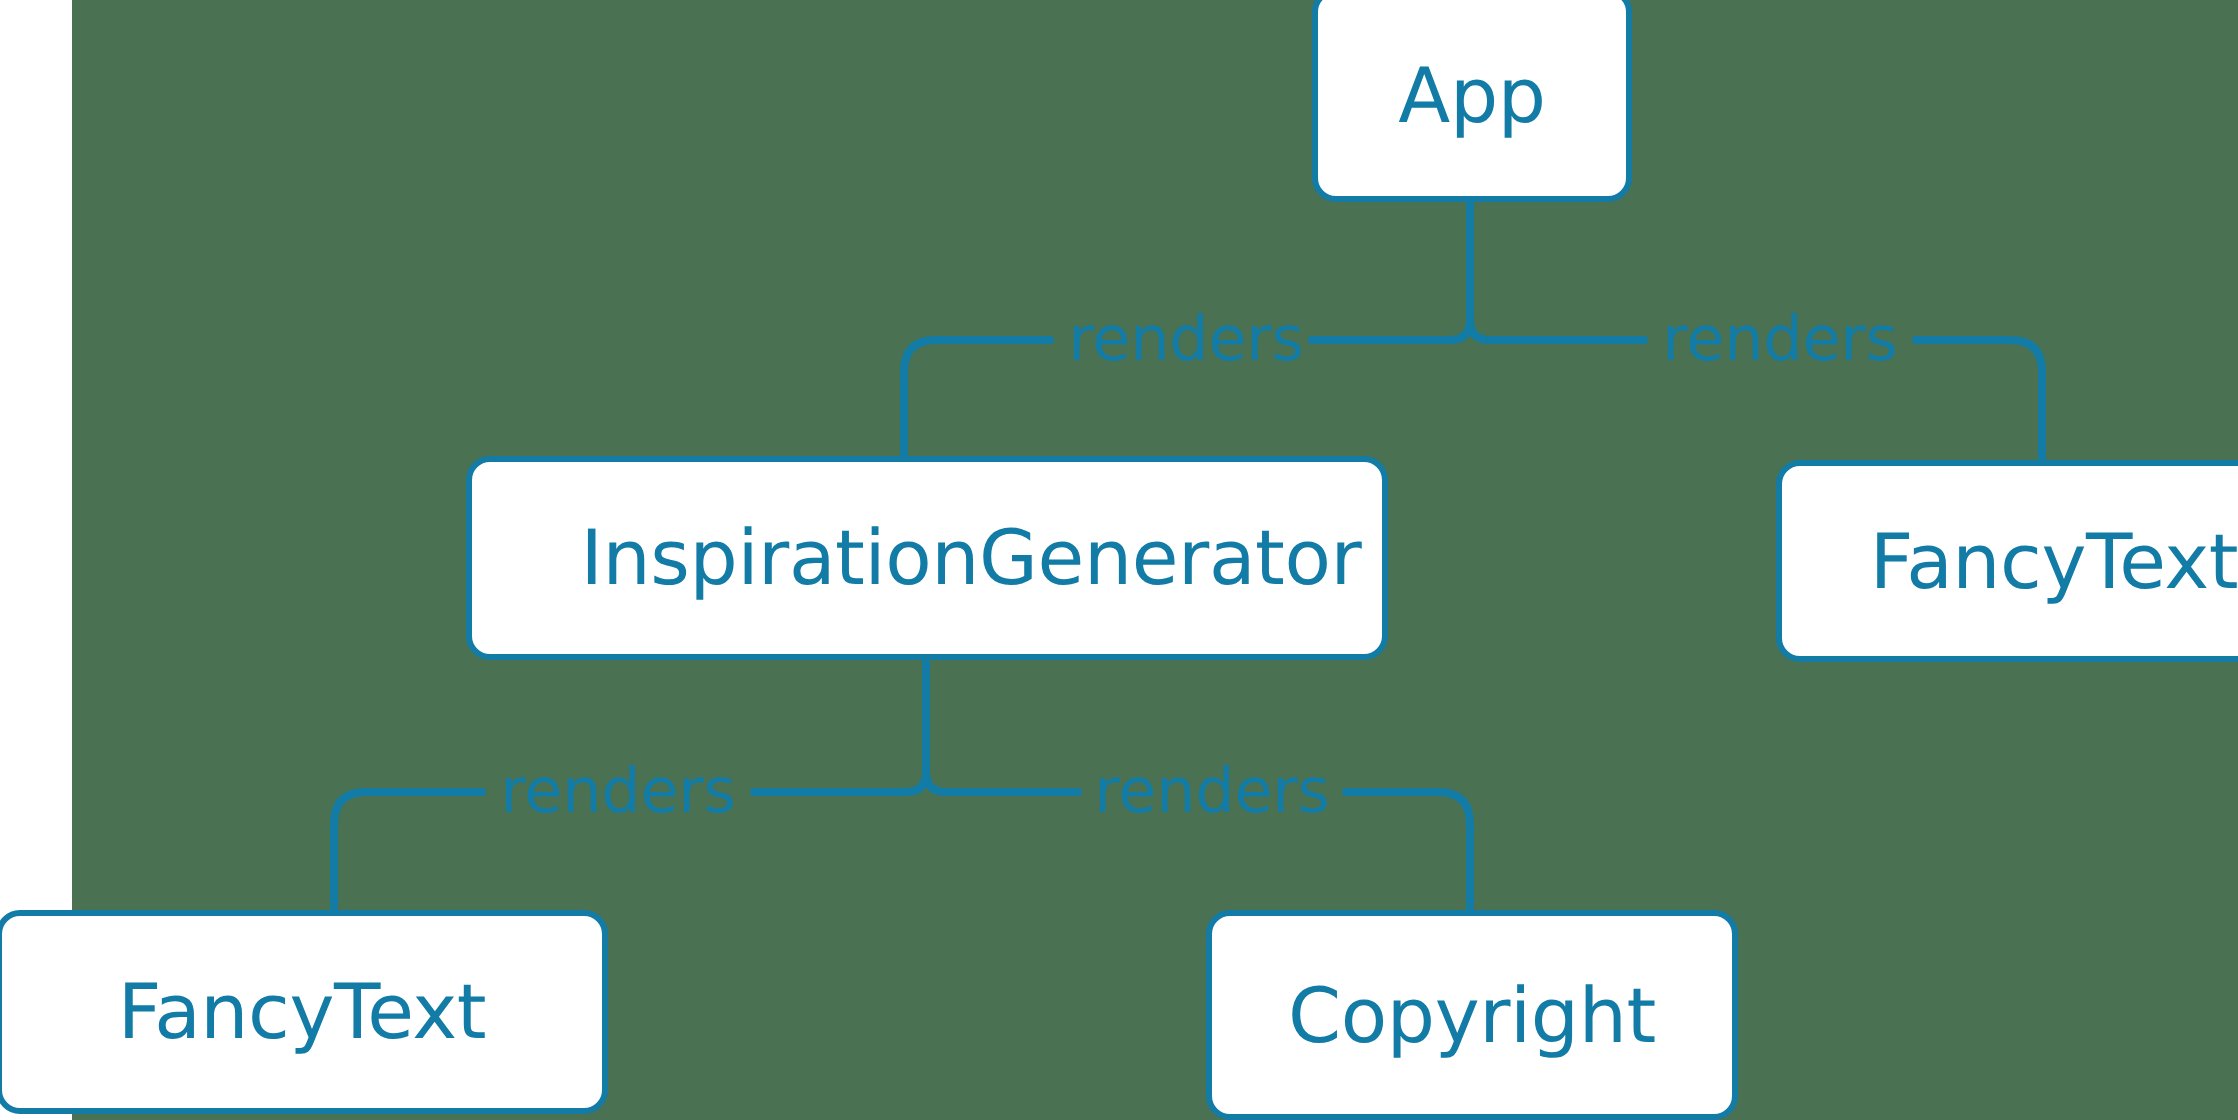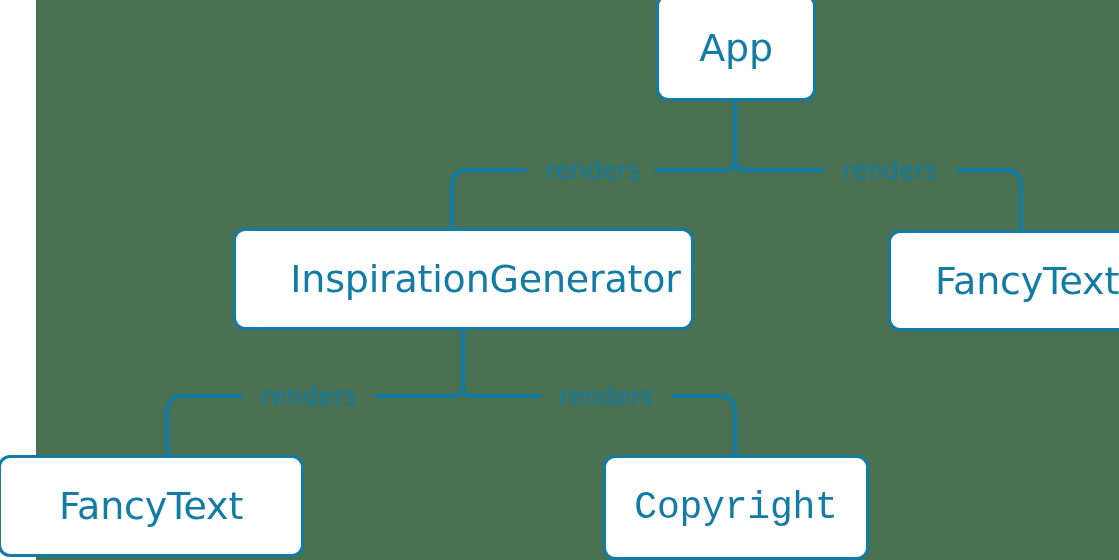--- a/index.html
+++ b/index.html
@@ -53,7 +53,7 @@
     position: absolute;
     color: #127ba6;
     font-family: "DejaVu Sans", sans-serif;
-    font-size: 25px;
+    font-size: 31px;
     font-weight: 400;
     letter-spacing: -0.1px;
     white-space: nowrap;

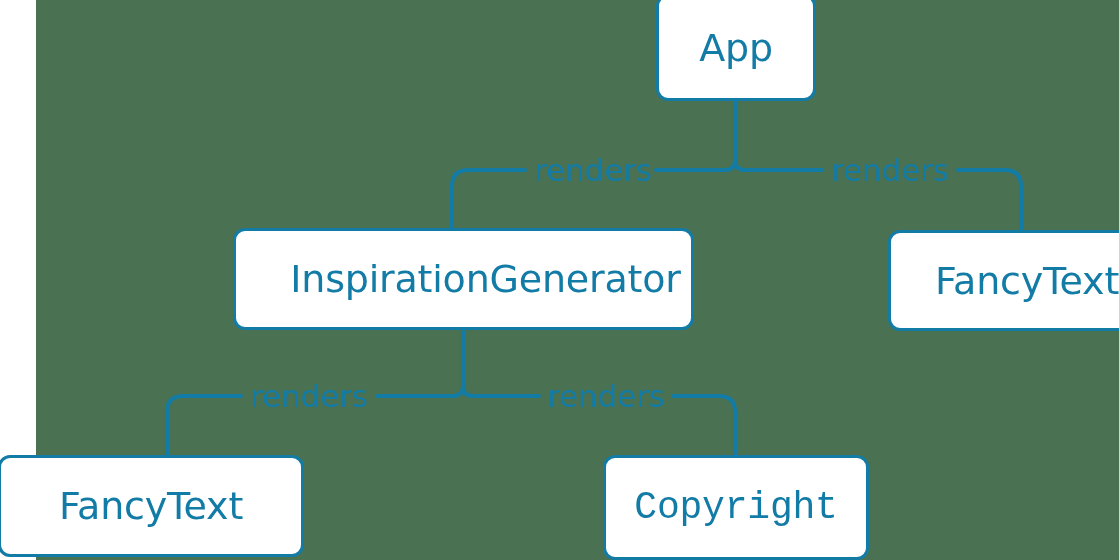--- a/index.html
+++ b/index.html
@@ -47,7 +47,7 @@
   .node-inspgen    { left: 197px; top: 228px; width: 461px; height: 102px; padding-left: 44px; }
   .node-fancy-right{ left: 852px; top: 230px; width: 278px; height: 101px; }
   .node-fancy-left { left: -38px; top: 455px; width: 306px; height: 102px; }
-  .node-copyright  { left: 567px; top: 455px; width: 266px; height: 105px; font-family: Liberation Mono, monospace; }
+  .node-copyright  { left: 567px; top: 455px; width: 266px; height: 105px; }
 
   .edge-label {
     position: absolute;

